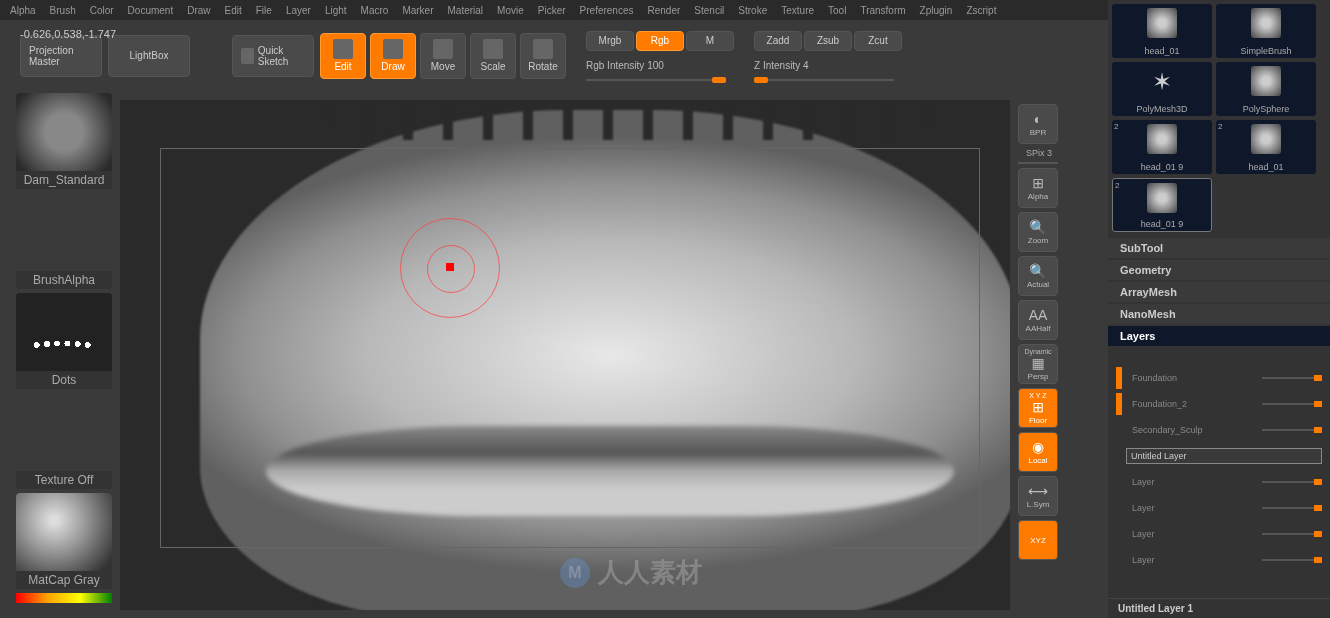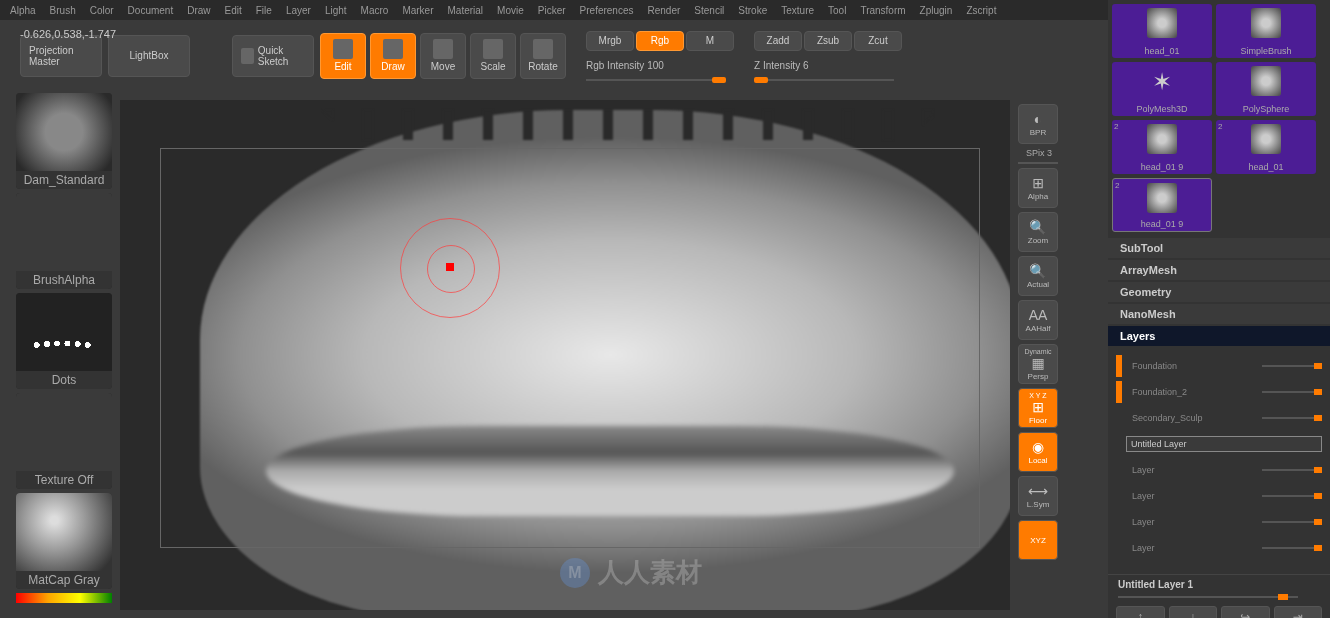--- a/index.html
+++ b/index.html
@@ -47,7 +47,7 @@
 .spix { text-align: center; font-size: 9px; color: #aaa; }
 .far-right { position: absolute; left: 1108px; top: 0; width: 222px; height: 618px; background: #333; }
 .tool-grid { display: flex; flex-wrap: wrap; padding: 4px; gap: 4px; }
-.tool-item { width: 100px; height: 54px; background: #4c1d95; border-radius: 3px; display: flex; flex-direction: column; align-items: center; justify-content: flex-end; font-size: 9px; padding-bottom: 2px; position: relative; }
+.tool-item { width: 100px; height: 54px; background: #0f172a; border-radius: 3px; display: flex; flex-direction: column; align-items: center; justify-content: flex-end; font-size: 9px; padding-bottom: 2px; position: relative; }
 .tool-item .timg { width: 30px; height: 30px; background: radial-gradient(circle, #ccc 20%, #555 90%); border-radius: 3px; position: absolute; top: 4px; }
 .tool-item.sel { border: 1px solid #777; }
 .section-hdr { background: #3a3a3a; padding: 4px 12px; font-size: 11px; font-weight: bold; color: #ccc; cursor: pointer; margin-top: 2px; }

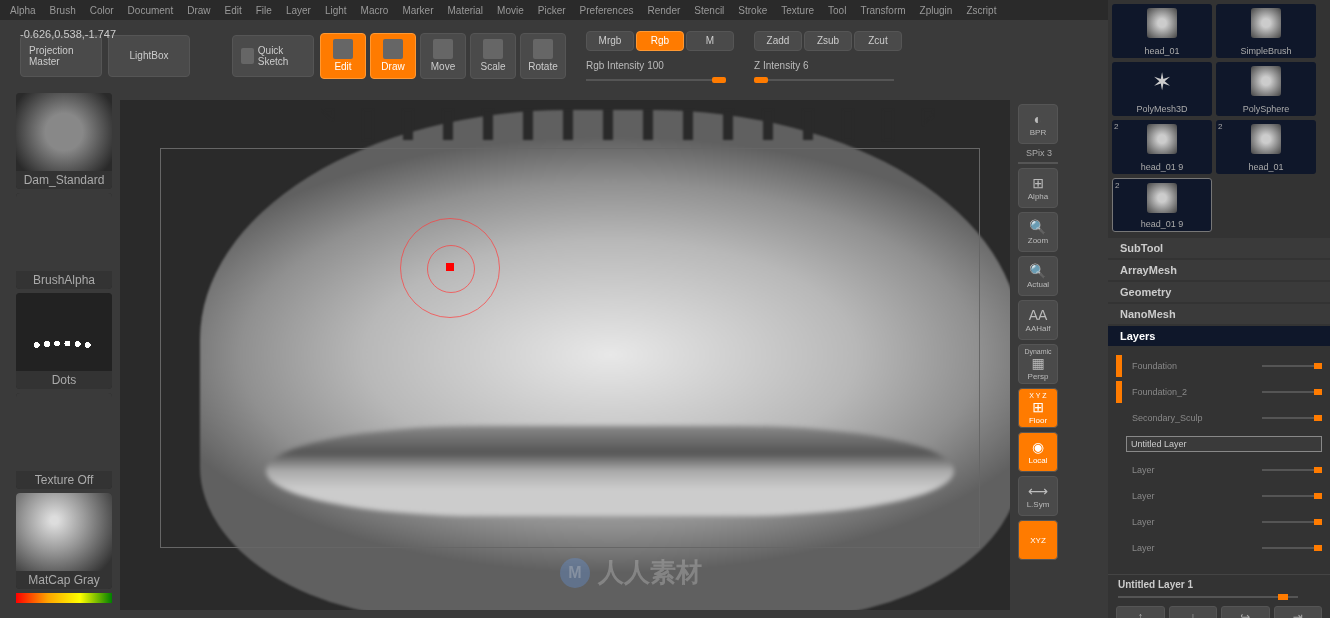--- a/index.html
+++ b/index.html
@@ -142,7 +142,7 @@
         <div class="btn mode">Zsub</div>
         <div class="btn mode">Zcut</div>
       </div>
-    <div><span class="slider-label">Z Intensity 6</span><div class="slider-track">
+    <div><span class="slider-label">Z Intensity 4</span><div class="slider-track">
           <div class="slider-thumb" style="left:0"></div>
         </div></div>
   </div>

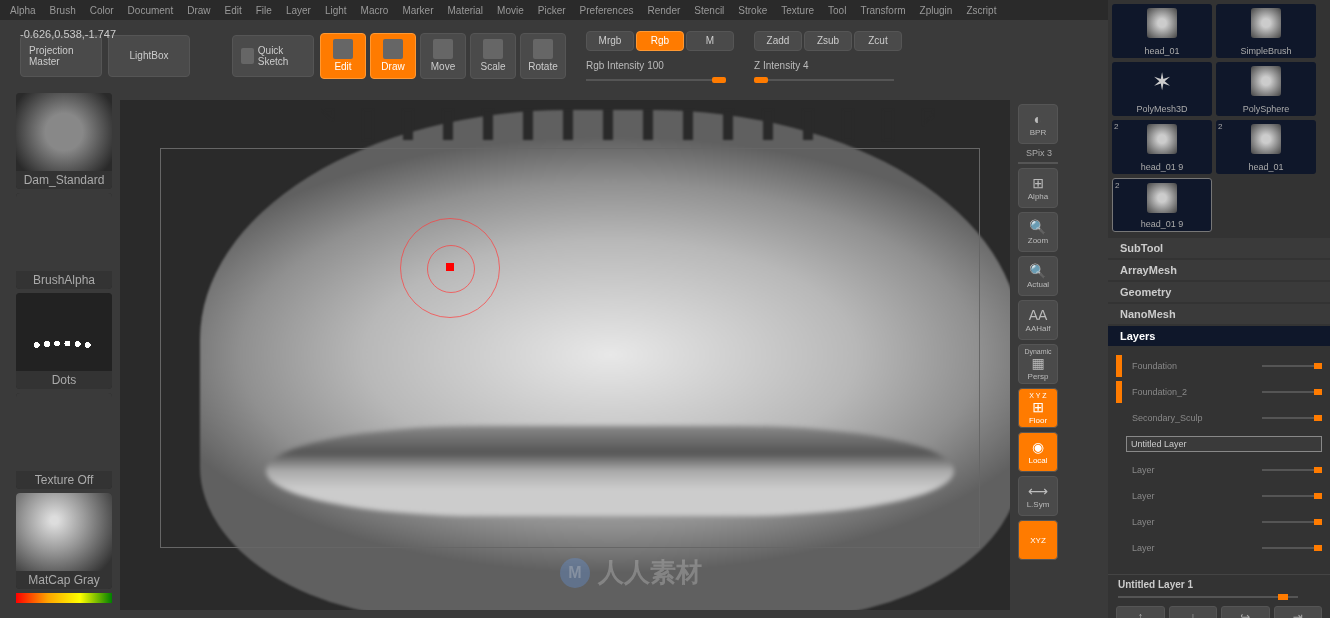--- a/index.html
+++ b/index.html
@@ -276,8 +276,8 @@
     </div>
   <div id="sections">
       <div class="section-hdr">SubTool</div>
+      <div class="section-hdr">Geometry</div>
       <div class="section-hdr">ArrayMesh</div>
-      <div class="section-hdr">Geometry</div>
       <div class="section-hdr">NanoMesh</div>
     </div>
   <div class="section-hdr layers">Layers</div>

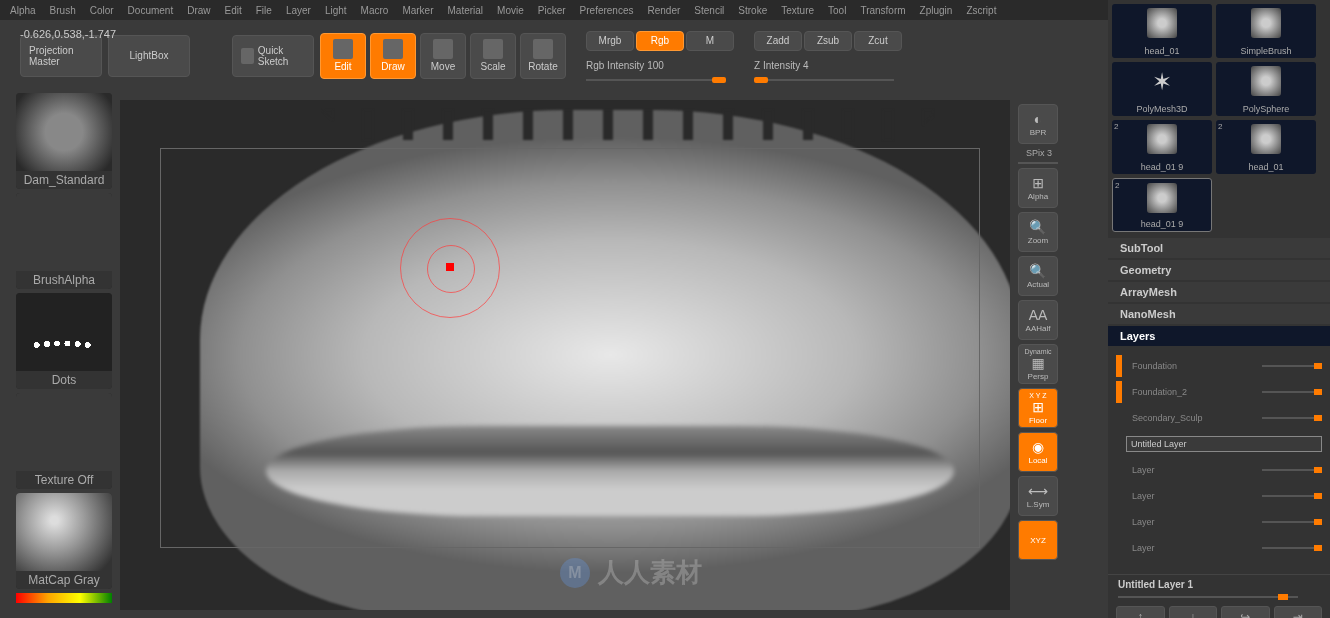--- a/index.html
+++ b/index.html
@@ -52,7 +52,7 @@
 .tool-item.sel { border: 1px solid #777; }
 .section-hdr { background: #3a3a3a; padding: 4px 12px; font-size: 11px; font-weight: bold; color: #ccc; cursor: pointer; margin-top: 2px; }
 .section-hdr.layers { background: #0f172a; color: #fff; }
-.layers-body { padding: 8px 8px; }
+.layers-body { padding: 20px 8px; }
 .layer-row { display: flex; align-items: center; gap: 4px; height: 24px; margin-bottom: 2px; }
 .layer-bar { width: 6px; height: 22px; background: #ff7b00; }
 .layer-name { flex: 1; font-size: 9px; color: #888; padding-left: 6px; }

